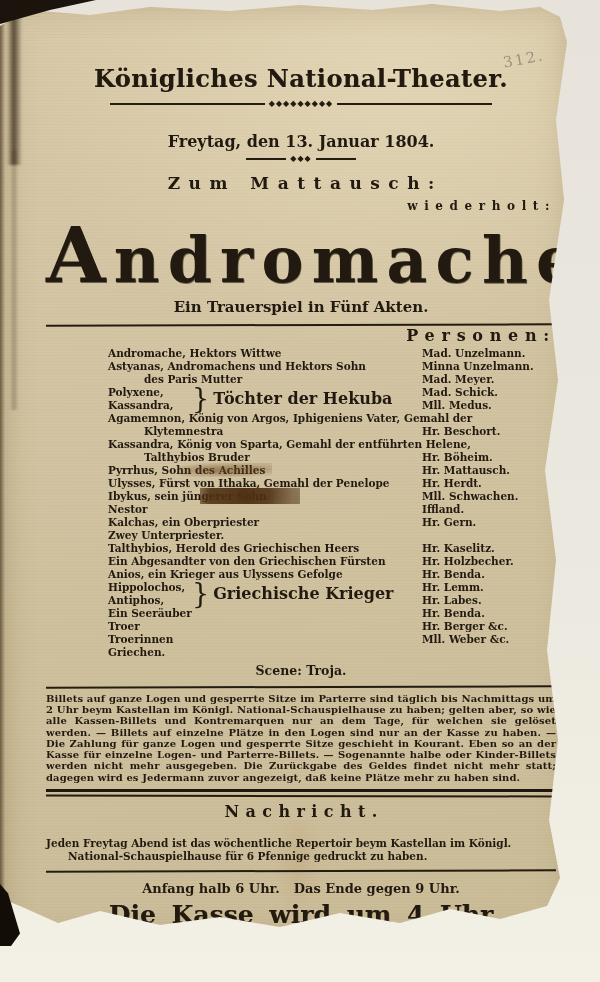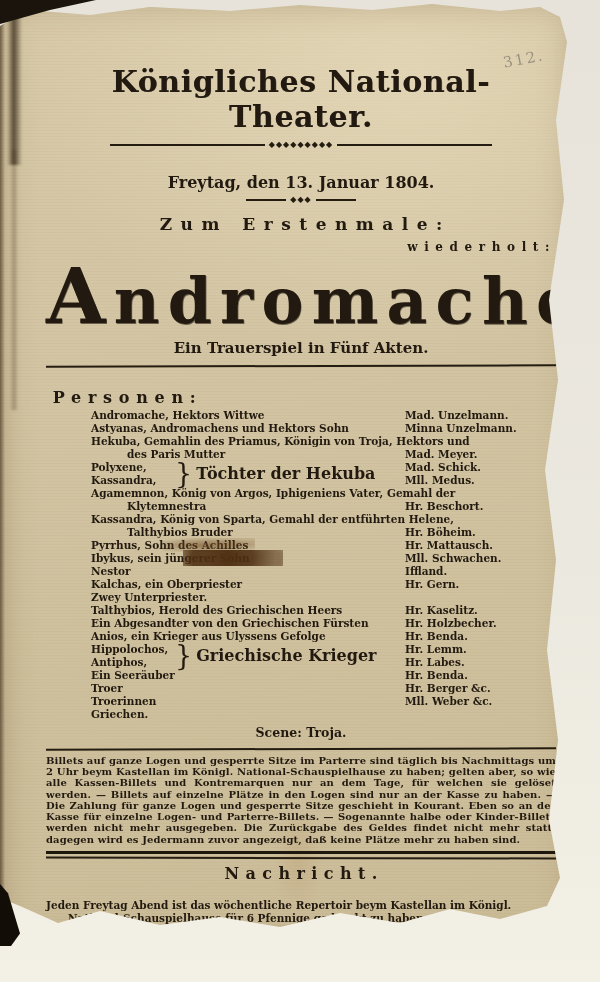--- a/index.html
+++ b/index.html
@@ -48,7 +48,7 @@
     color:#8f8778;font-size:15px;letter-spacing:2px;opacity:.85;}
   
   .content{position:relative;padding:40px 18px 0 46px;color:#221a10;}
-  .masthead{font-size:30px;font-weight:bold;text-align:center;margin:24px 0 0;
+  .masthead{font-size:24px;font-weight:bold;text-align:center;margin:24px 0 0;
     letter-spacing:.02em;text-shadow:.3px .3px 0 rgba(34,26,16,.5);}
   .orn-divider{display:flex;align-items:center;margin:7px 64px 0;}
   .orn-divider .line{flex:1;height:2px;background:#241c11;}

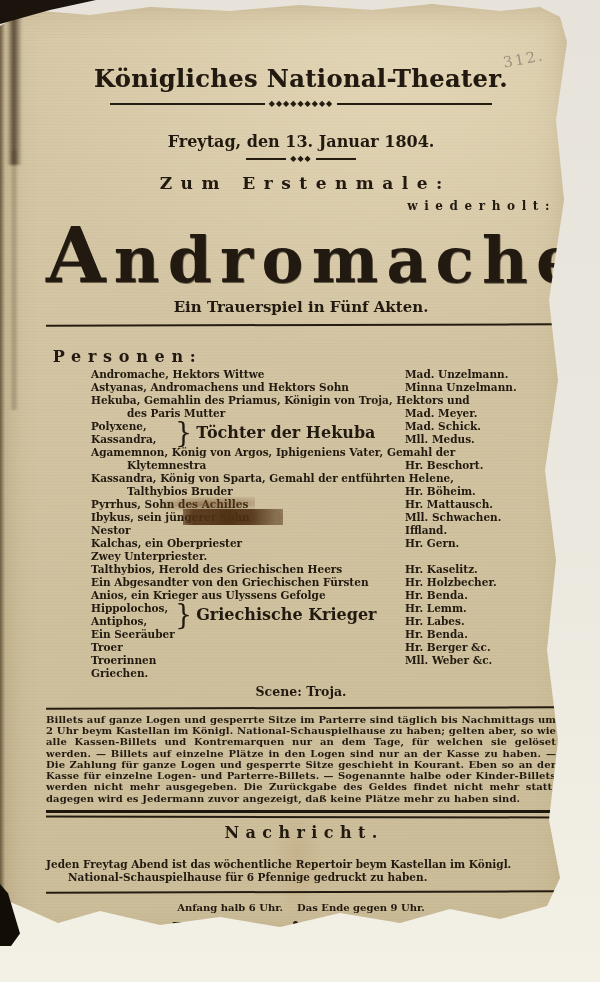--- a/index.html
+++ b/index.html
@@ -124,7 +124,7 @@
         <div class="orn">◆◆◆</div>
         <div class="line"></div>
       </div>
-      <div class="premiere">Zum Erstenmale:</div>
+      <div class="premiere">Zum Mattausch:</div>
       <div class="wiederholt">wiederholt:</div>
       <div class="play-title">Andromache.</div>
       <div class="subtitle">Ein Trauerspiel in Fünf Akten.</div>

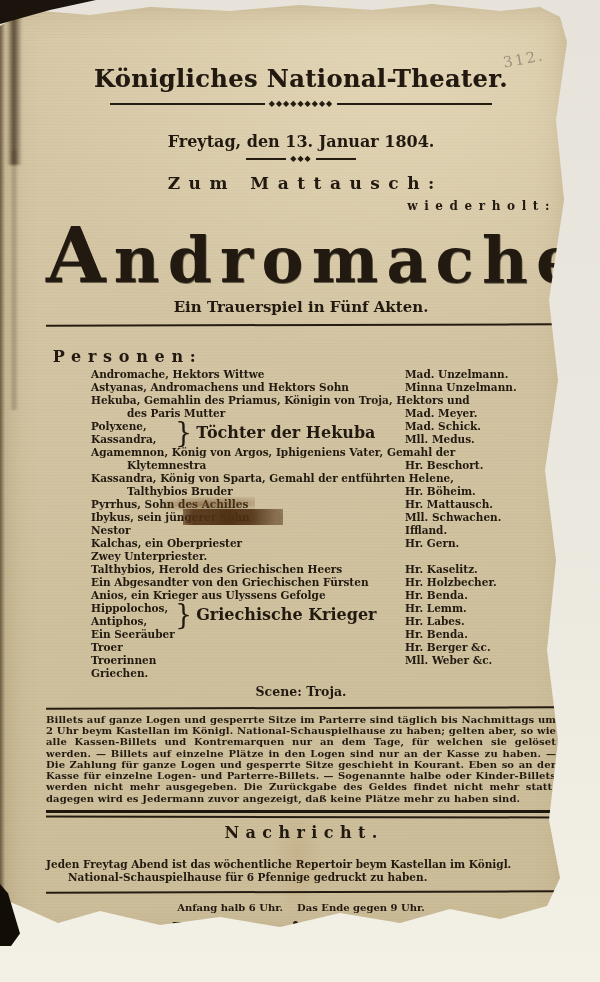--- a/index.html
+++ b/index.html
@@ -66,7 +66,7 @@
   .double-rule{margin:6px 0 0;}
   .double-rule div:first-child{height:3px;background:#1e170d;}
   .double-rule div:last-child{height:2px;background:#241c11;margin-top:3px;transform:rotate(.1deg);}
-  .personen-head{font-size:16px;font-weight:bold;text-align:left;letter-spacing:.42em;margin:21px 0 2px;text-indent:.42em;}
+  .personen-head{font-size:16px;font-weight:bold;text-align:right;letter-spacing:.42em;margin:0 0 2px;text-indent:.42em;}
   
   .cast{margin-left:45px;font-size:10.5px;font-weight:bold;line-height:13px;}
   .cast-row{position:relative;}

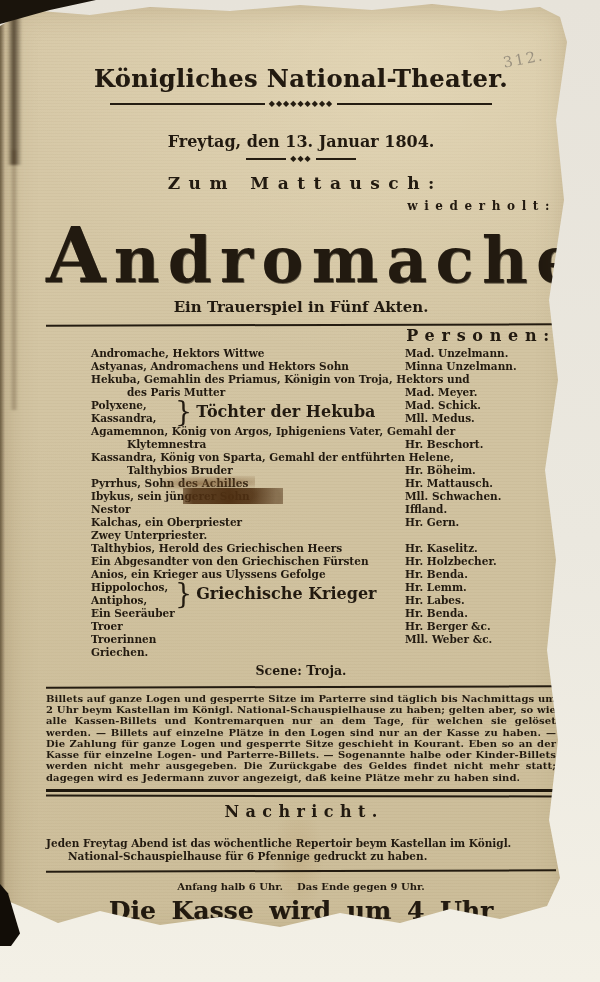--- a/index.html
+++ b/index.html
@@ -68,7 +68,7 @@
   .double-rule div:last-child{height:2px;background:#241c11;margin-top:3px;transform:rotate(.1deg);}
   .personen-head{font-size:16px;font-weight:bold;text-align:right;letter-spacing:.42em;margin:0 0 2px;text-indent:.42em;}
   
-  .cast{margin-left:45px;font-size:10.5px;font-weight:bold;line-height:13px;}
+  .cast{margin-left:62px;font-size:10.5px;font-weight:bold;line-height:13px;}
   .cast-row{position:relative;}
   .role{position:relative;}
   .role-line{white-space:nowrap;}

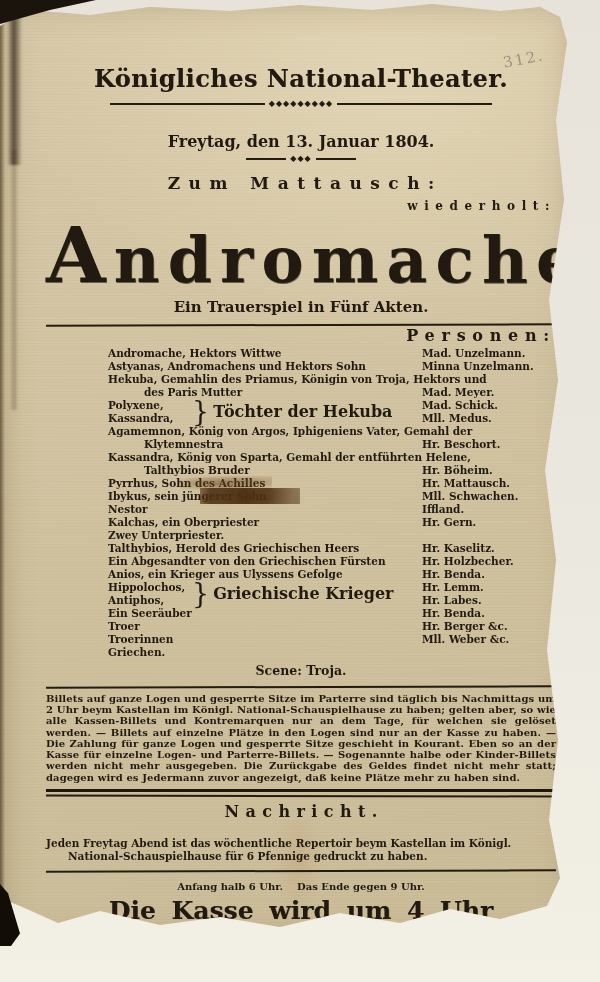--- a/index.html
+++ b/index.html
@@ -151,7 +151,6 @@
           </div>
           <div class="cast-row">
             <div class="role">
-              <div class="role-line">Hekuba, Gemahlin des Priamus, Königin von Troja, Hektors und</div>
               <div class="role-line cont">des Paris Mutter</div>
             </div>
             <div class="performers">

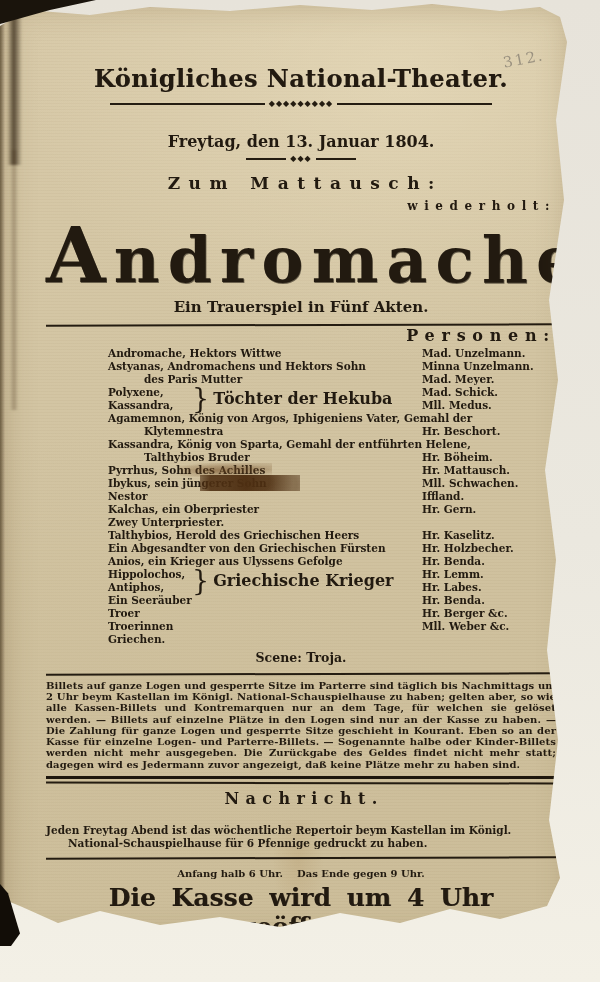--- a/index.html
+++ b/index.html
@@ -200,6 +200,14 @@
           </div>
           <div class="cast-row">
             <div class="role">
+              <div class="role-line">Ulysses, Fürst von Ithaka, Gemahl der Penelope</div>
+            </div>
+            <div class="performers">
+              <div class="perf-line">Hr. Herdt.</div>
+            </div>
+          </div>
+          <div class="cast-row">
+            <div class="role">
               <div class="role-line">Ibykus, sein jüngerer Sohn</div>
               <div class="blot"></div>
             </div>

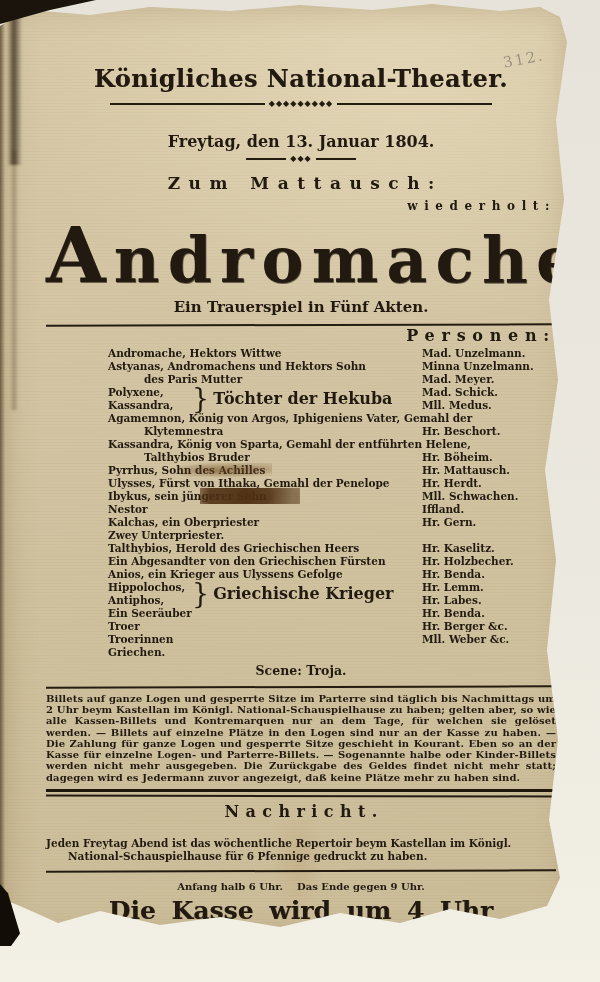--- a/index.html
+++ b/index.html
@@ -95,7 +95,7 @@
   .notice-head{font-size:16px;font-weight:bold;text-align:center;letter-spacing:.4em;margin:5px 0 16px;text-indent:.4em;}
   .notice-text{font-size:10.5px;font-weight:bold;line-height:12.5px;margin:3px 0 0;
     padding-left:22px;text-indent:-22px;}
-  .times-line{font-size:10px;font-weight:bold;text-align:center;margin:9px 0 0;}
+  .times-line{font-size:13px;font-weight:bold;text-align:center;margin:9px 0 0;}
   .times-line .gap{display:inline-block;width:14px;}
   .kasse-line{font-size:25px;font-weight:bold;text-align:center;margin:4px 0 0;word-spacing:.28em;
     text-shadow:.4px .4px 0 rgba(34,26,16,.55);}

